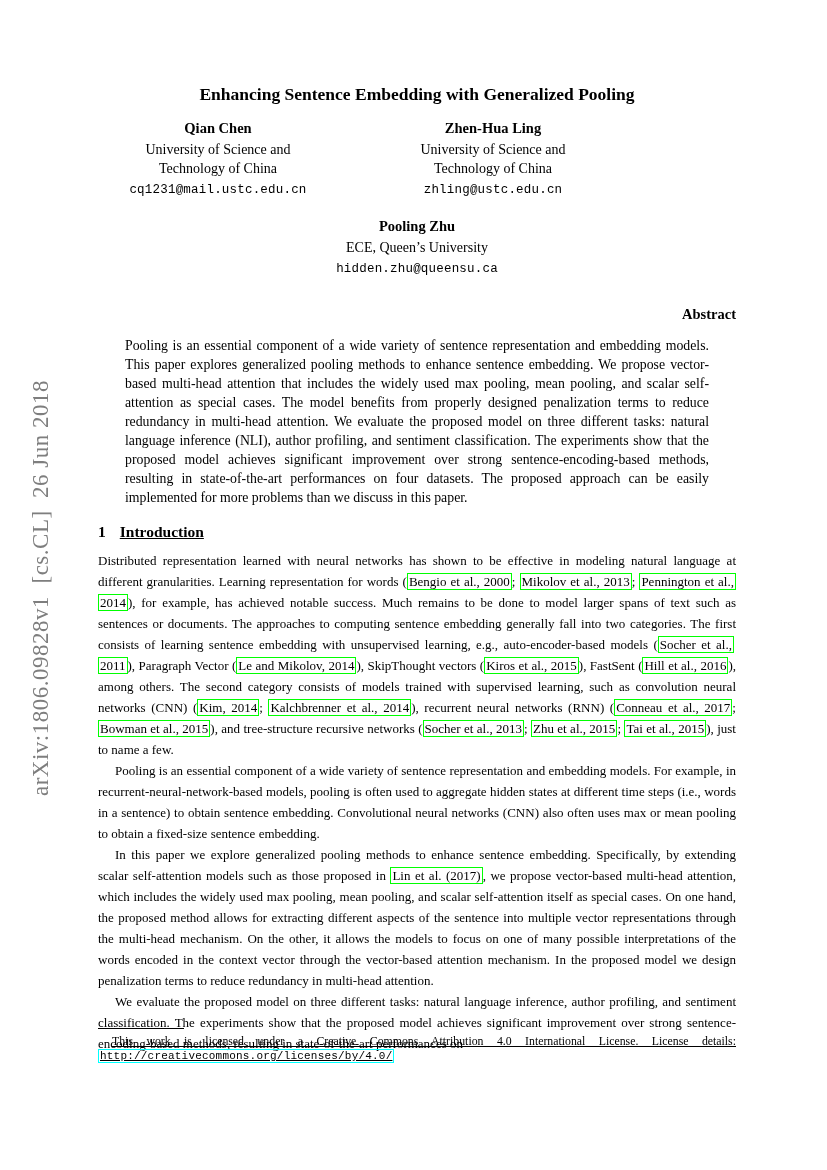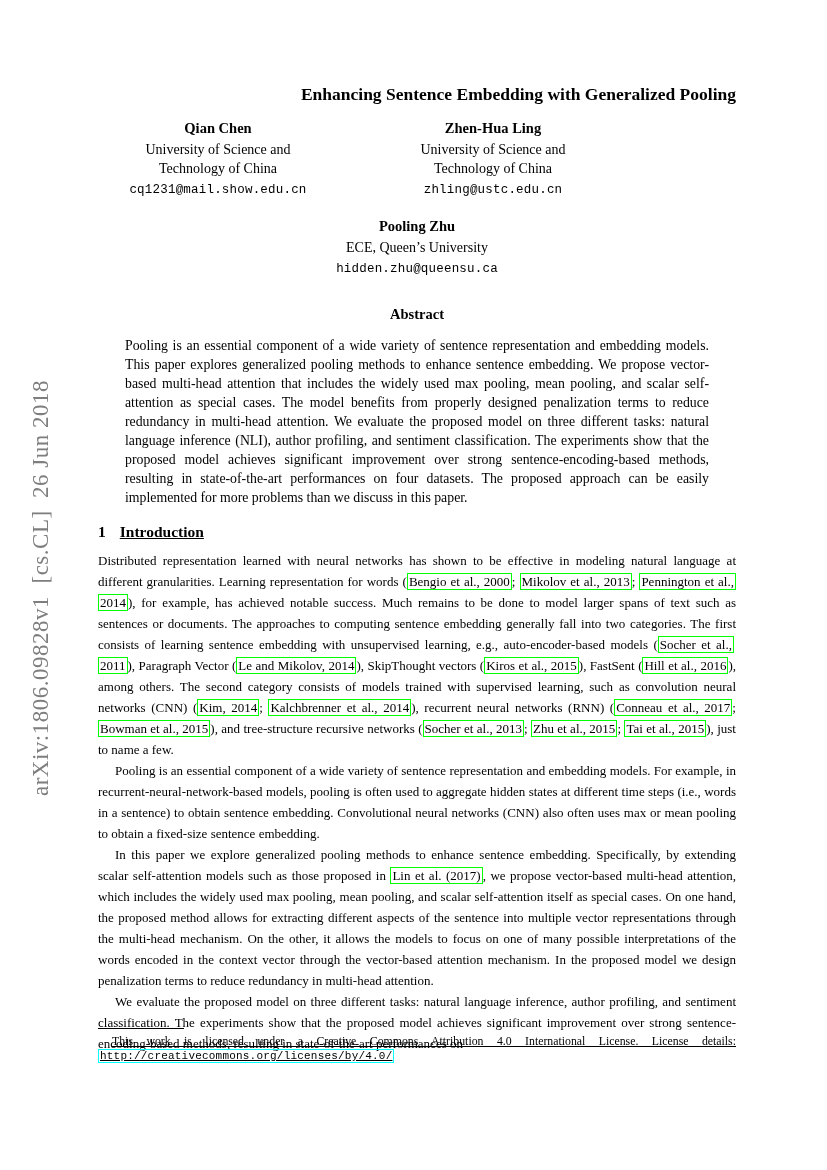--- a/index.html
+++ b/index.html
@@ -32,7 +32,7 @@
   }
   .title {
     margin-top: 84px;
-    text-align: right;
+    text-align: center;
     font-size: 17.5px;
     font-weight: bold;
   }

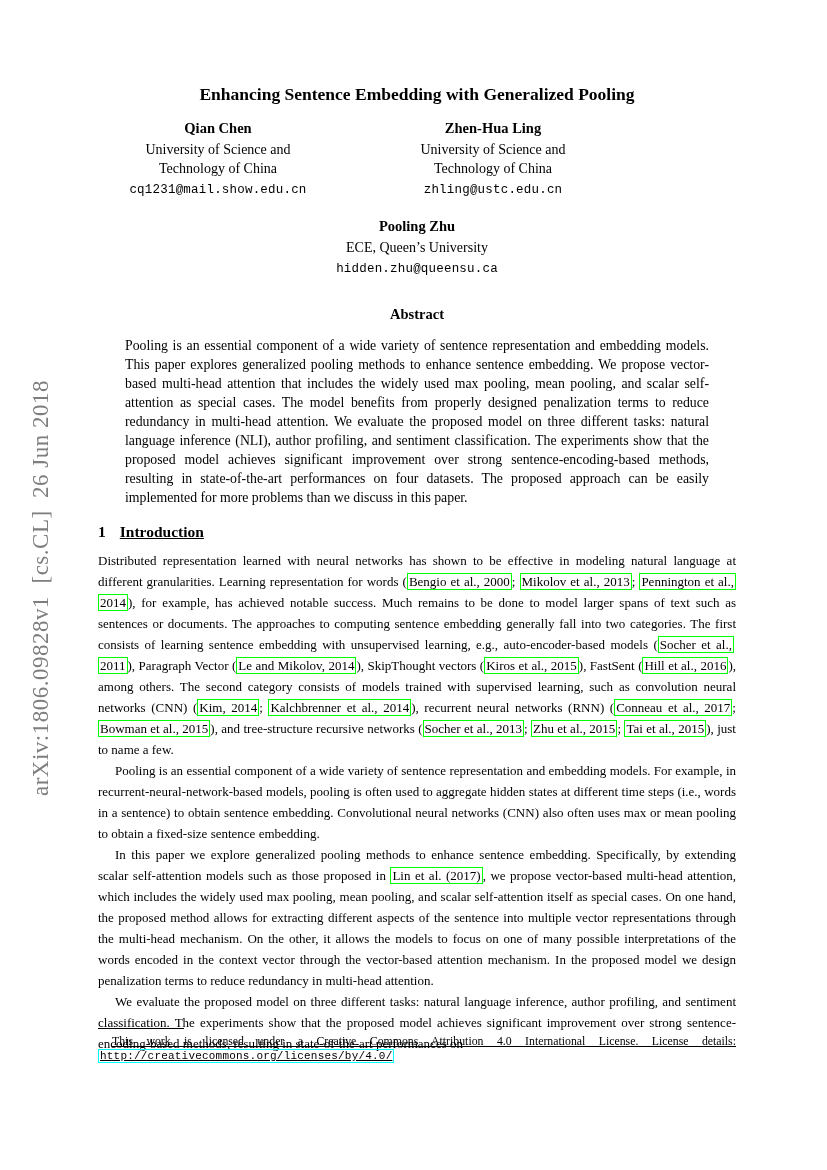--- a/index.html
+++ b/index.html
@@ -128,7 +128,7 @@
         <div class="author-name">Qian Chen</div>
         <div class="author-affil">University of Science and</div>
         <div class="author-affil">Technology of China</div>
-        <div class="author-email">cq1231@mail.show.edu.cn</div>
+        <div class="author-email">cq1231@mail.ustc.edu.cn</div>
       </div>
       <div class="author">
         <div class="author-name">Zhen-Hua Ling</div>

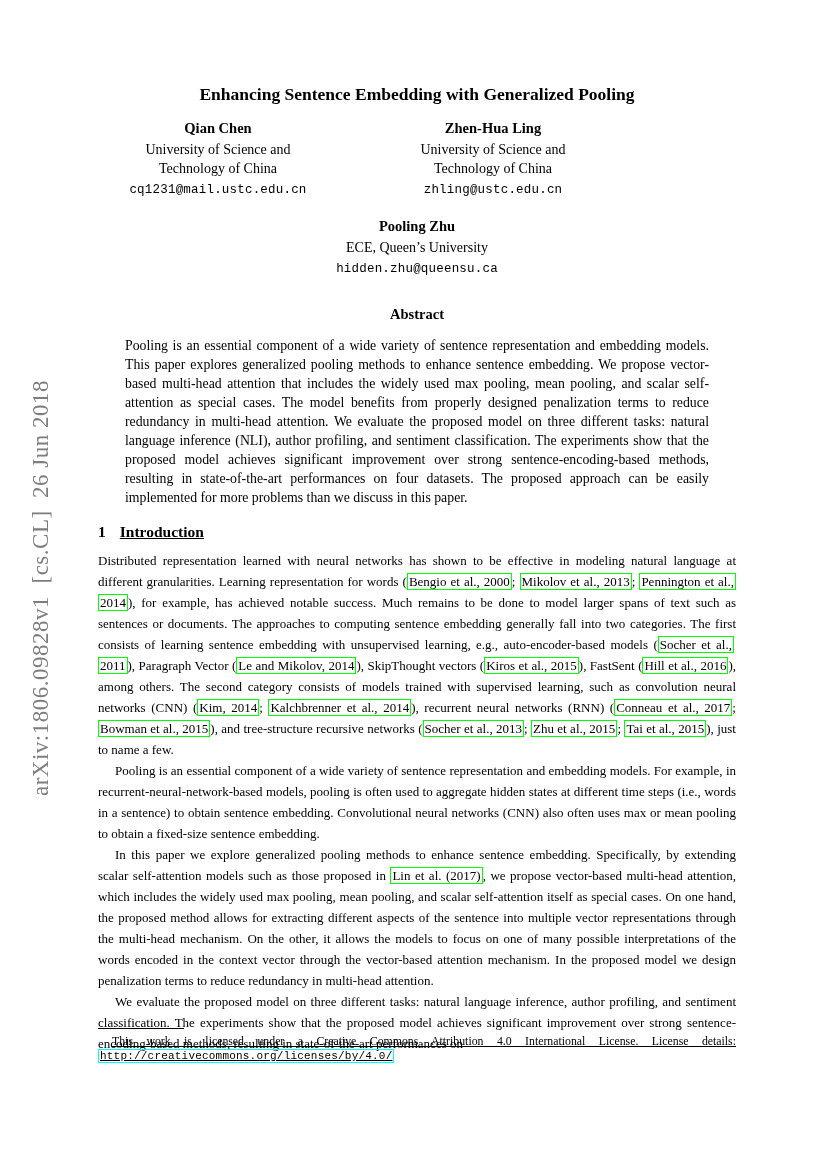--- a/index.html
+++ b/index.html
@@ -53,7 +53,7 @@
   }
   .abstract-heading {
     margin-top: 27px;
-    text-align: center;
+    text-align: right;
     font-weight: bold;
     font-size: 14.5px;
   }

